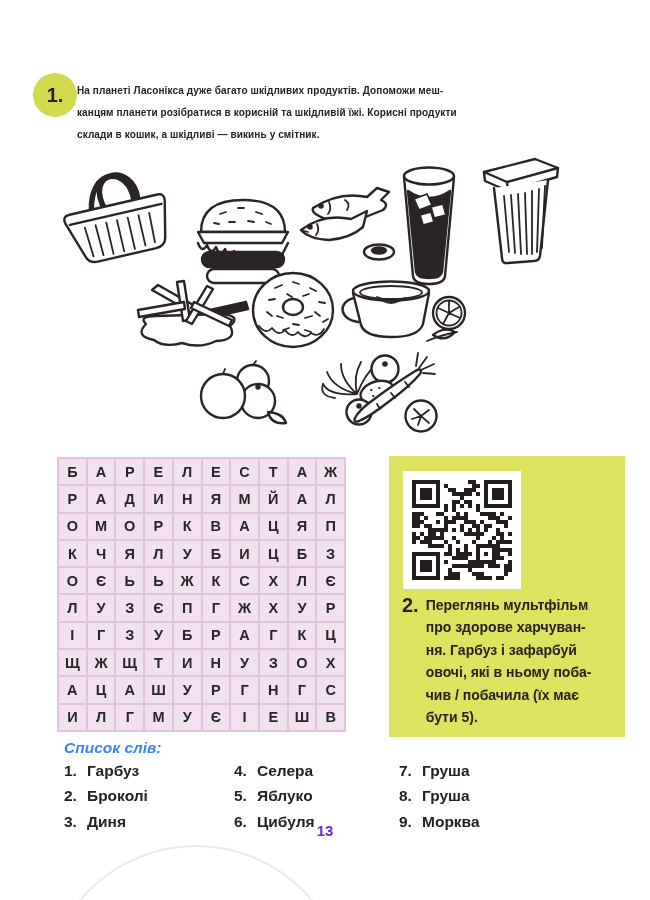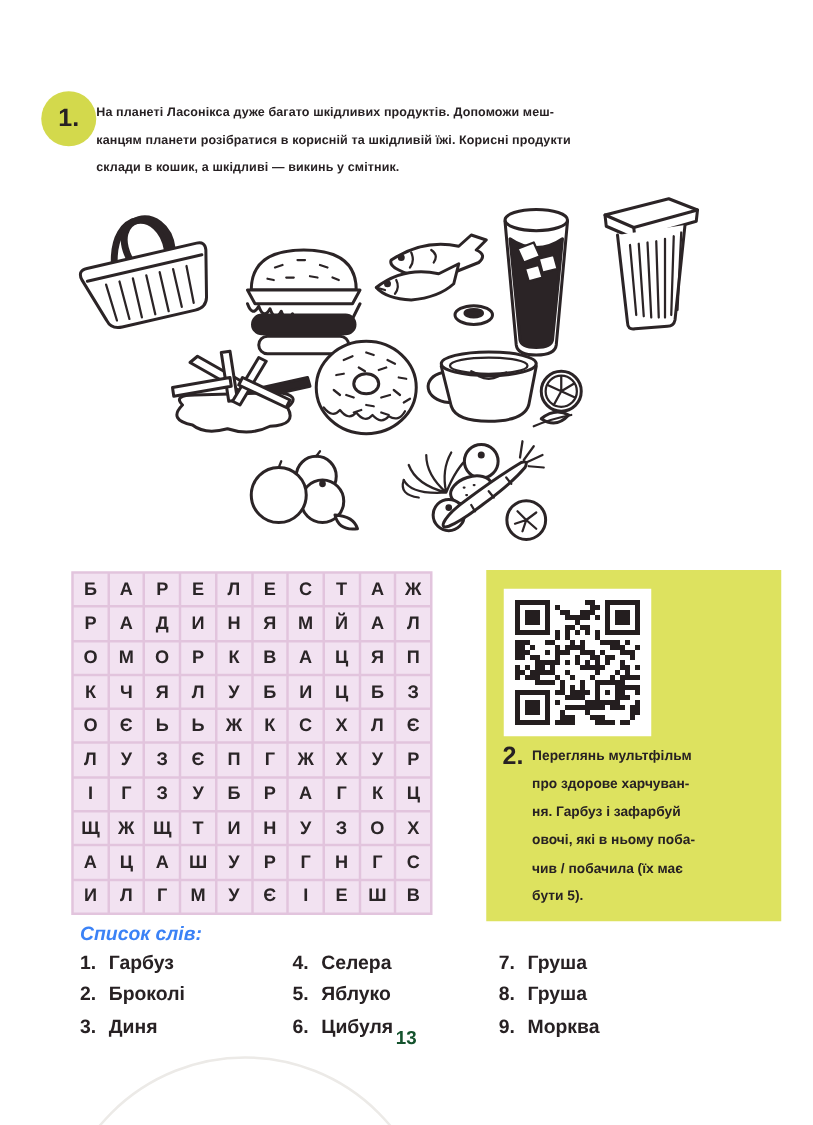--- a/index.html
+++ b/index.html
@@ -38,7 +38,7 @@
   #qr-svg rect{stroke:none;fill:#241e1f;}
   .task2{position:absolute;left:13px;top:138px;display:flex;gap:7px;}
   .t2num{font-size:20px;font-weight:700;line-height:23px;}
-  .t2text{width:192px;font-size:11px;font-weight:700;line-height:22.4px;}
+  .t2text{width:192px;font-size:14px;font-weight:700;line-height:22.4px;}
 
   
   .wl-head{position:absolute;left:64px;top:739px;font-size:15.5px;font-weight:700;

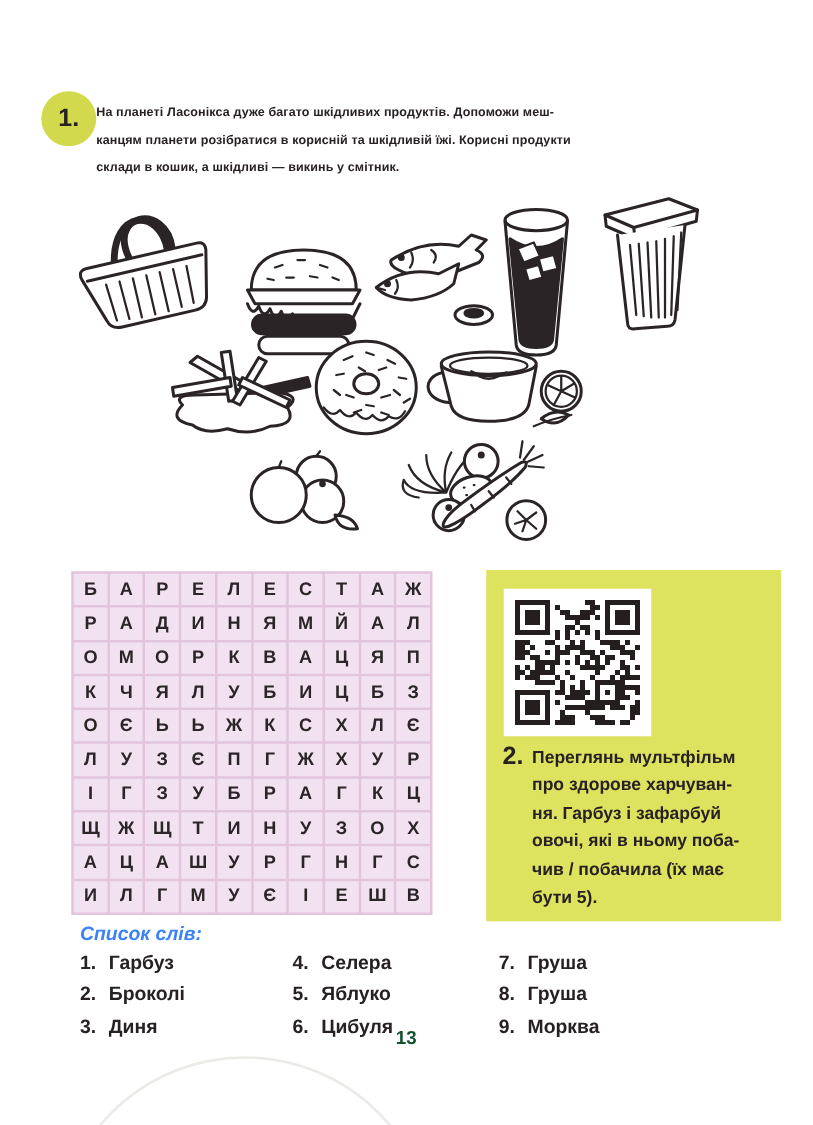--- a/index.html
+++ b/index.html
@@ -49,7 +49,7 @@
   .wl-item{height:25.4px;display:flex;font-size:15.5px;font-weight:700;}
   .wl-num{width:23px;}
 
-  .pagenum{position:absolute;left:0;top:822px;width:650px;text-align:center;color:#14532d;
+  .pagenum{position:absolute;left:0;top:822px;width:650px;text-align:center;color:#6d28d9;
            font-size:15px;font-weight:700;}
   .arc{position:absolute;left:44px;top:845px;width:300px;height:300px;border:2px solid #eceae7;
        border-radius:50%;}

